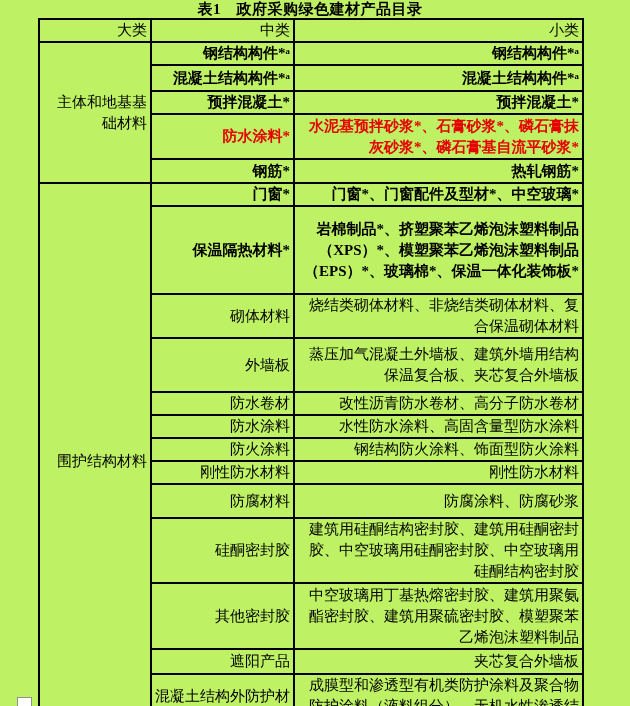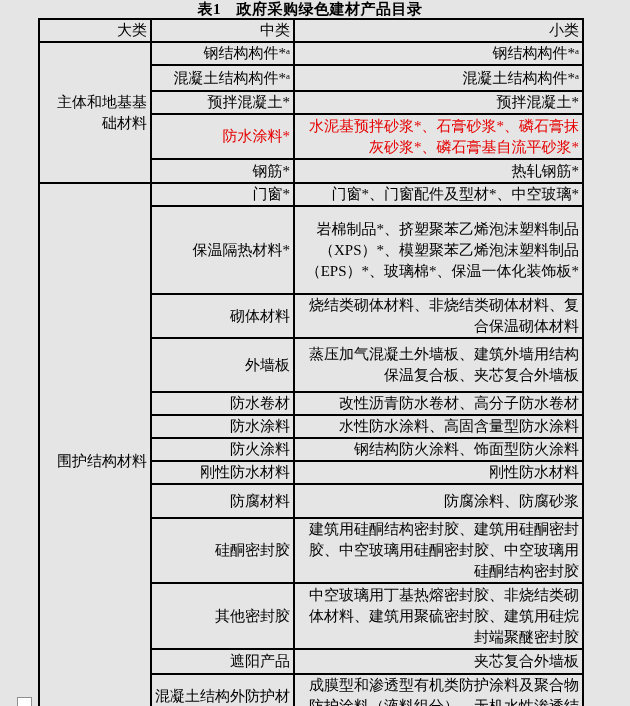--- a/index.html
+++ b/index.html
@@ -6,7 +6,7 @@
   .page{
     position:relative;
     width:630px;height:706px;
-    background:#e5e5e5;
+    background:#bef264;
     overflow:hidden;
     font-family:"Liberation Serif","DejaVu Serif",serif;
     color:#000000;

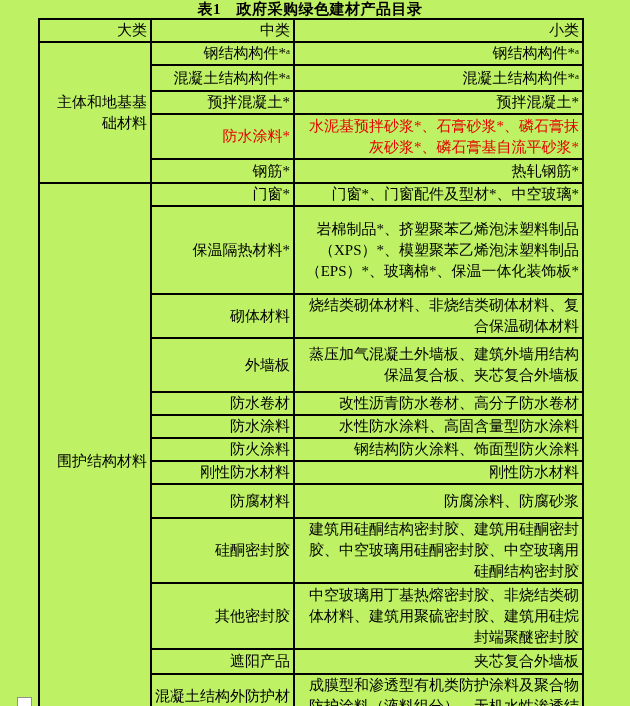--- a/index.html
+++ b/index.html
@@ -42,7 +42,7 @@
   }
   table.catalog th{height:21px;}
   td.major-cell{font-size:15px;}
-  td.mid-cell.strong, td.sub-cell.strong{font-weight:normal;}
+  td.mid-cell.strong, td.sub-cell.strong{font-weight:bold;}
   .anchor-artifact{
     position:absolute;
     left:17px;top:697px;

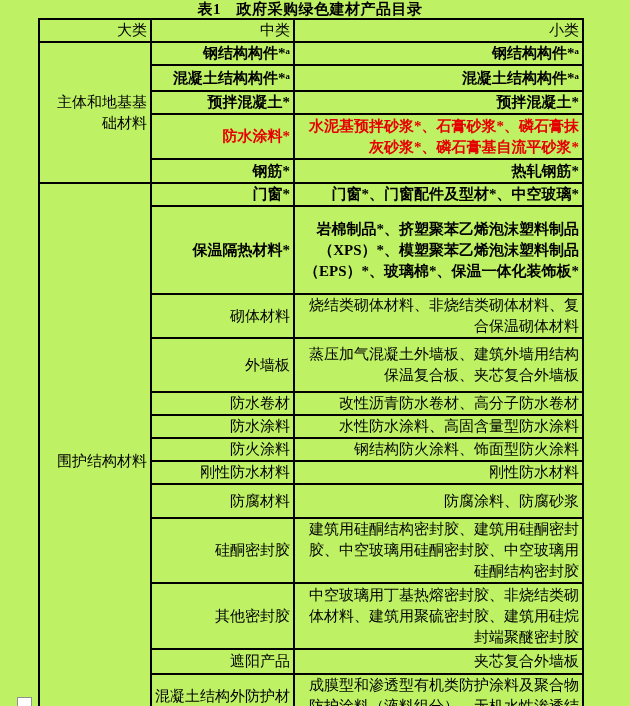--- a/index.html
+++ b/index.html
@@ -136,7 +136,7 @@
         </tr>
         <tr style="height: 66px;">
           <td class="mid-cell">其他密封胶</td>
-          <td class="sub-cell">中空玻璃用丁基热熔密封胶、非烧结类砌体材料、建筑用聚硫密封胶、建筑用硅烷封端聚醚密封胶</td>
+          <td class="sub-cell">中空玻璃用丁基热熔密封胶、建筑用聚氨酯密封胶、建筑用聚硫密封胶、模塑聚苯乙烯泡沫塑料制品</td>
         </tr>
         <tr style="height: 25px;">
           <td class="mid-cell">遮阳产品</td>

